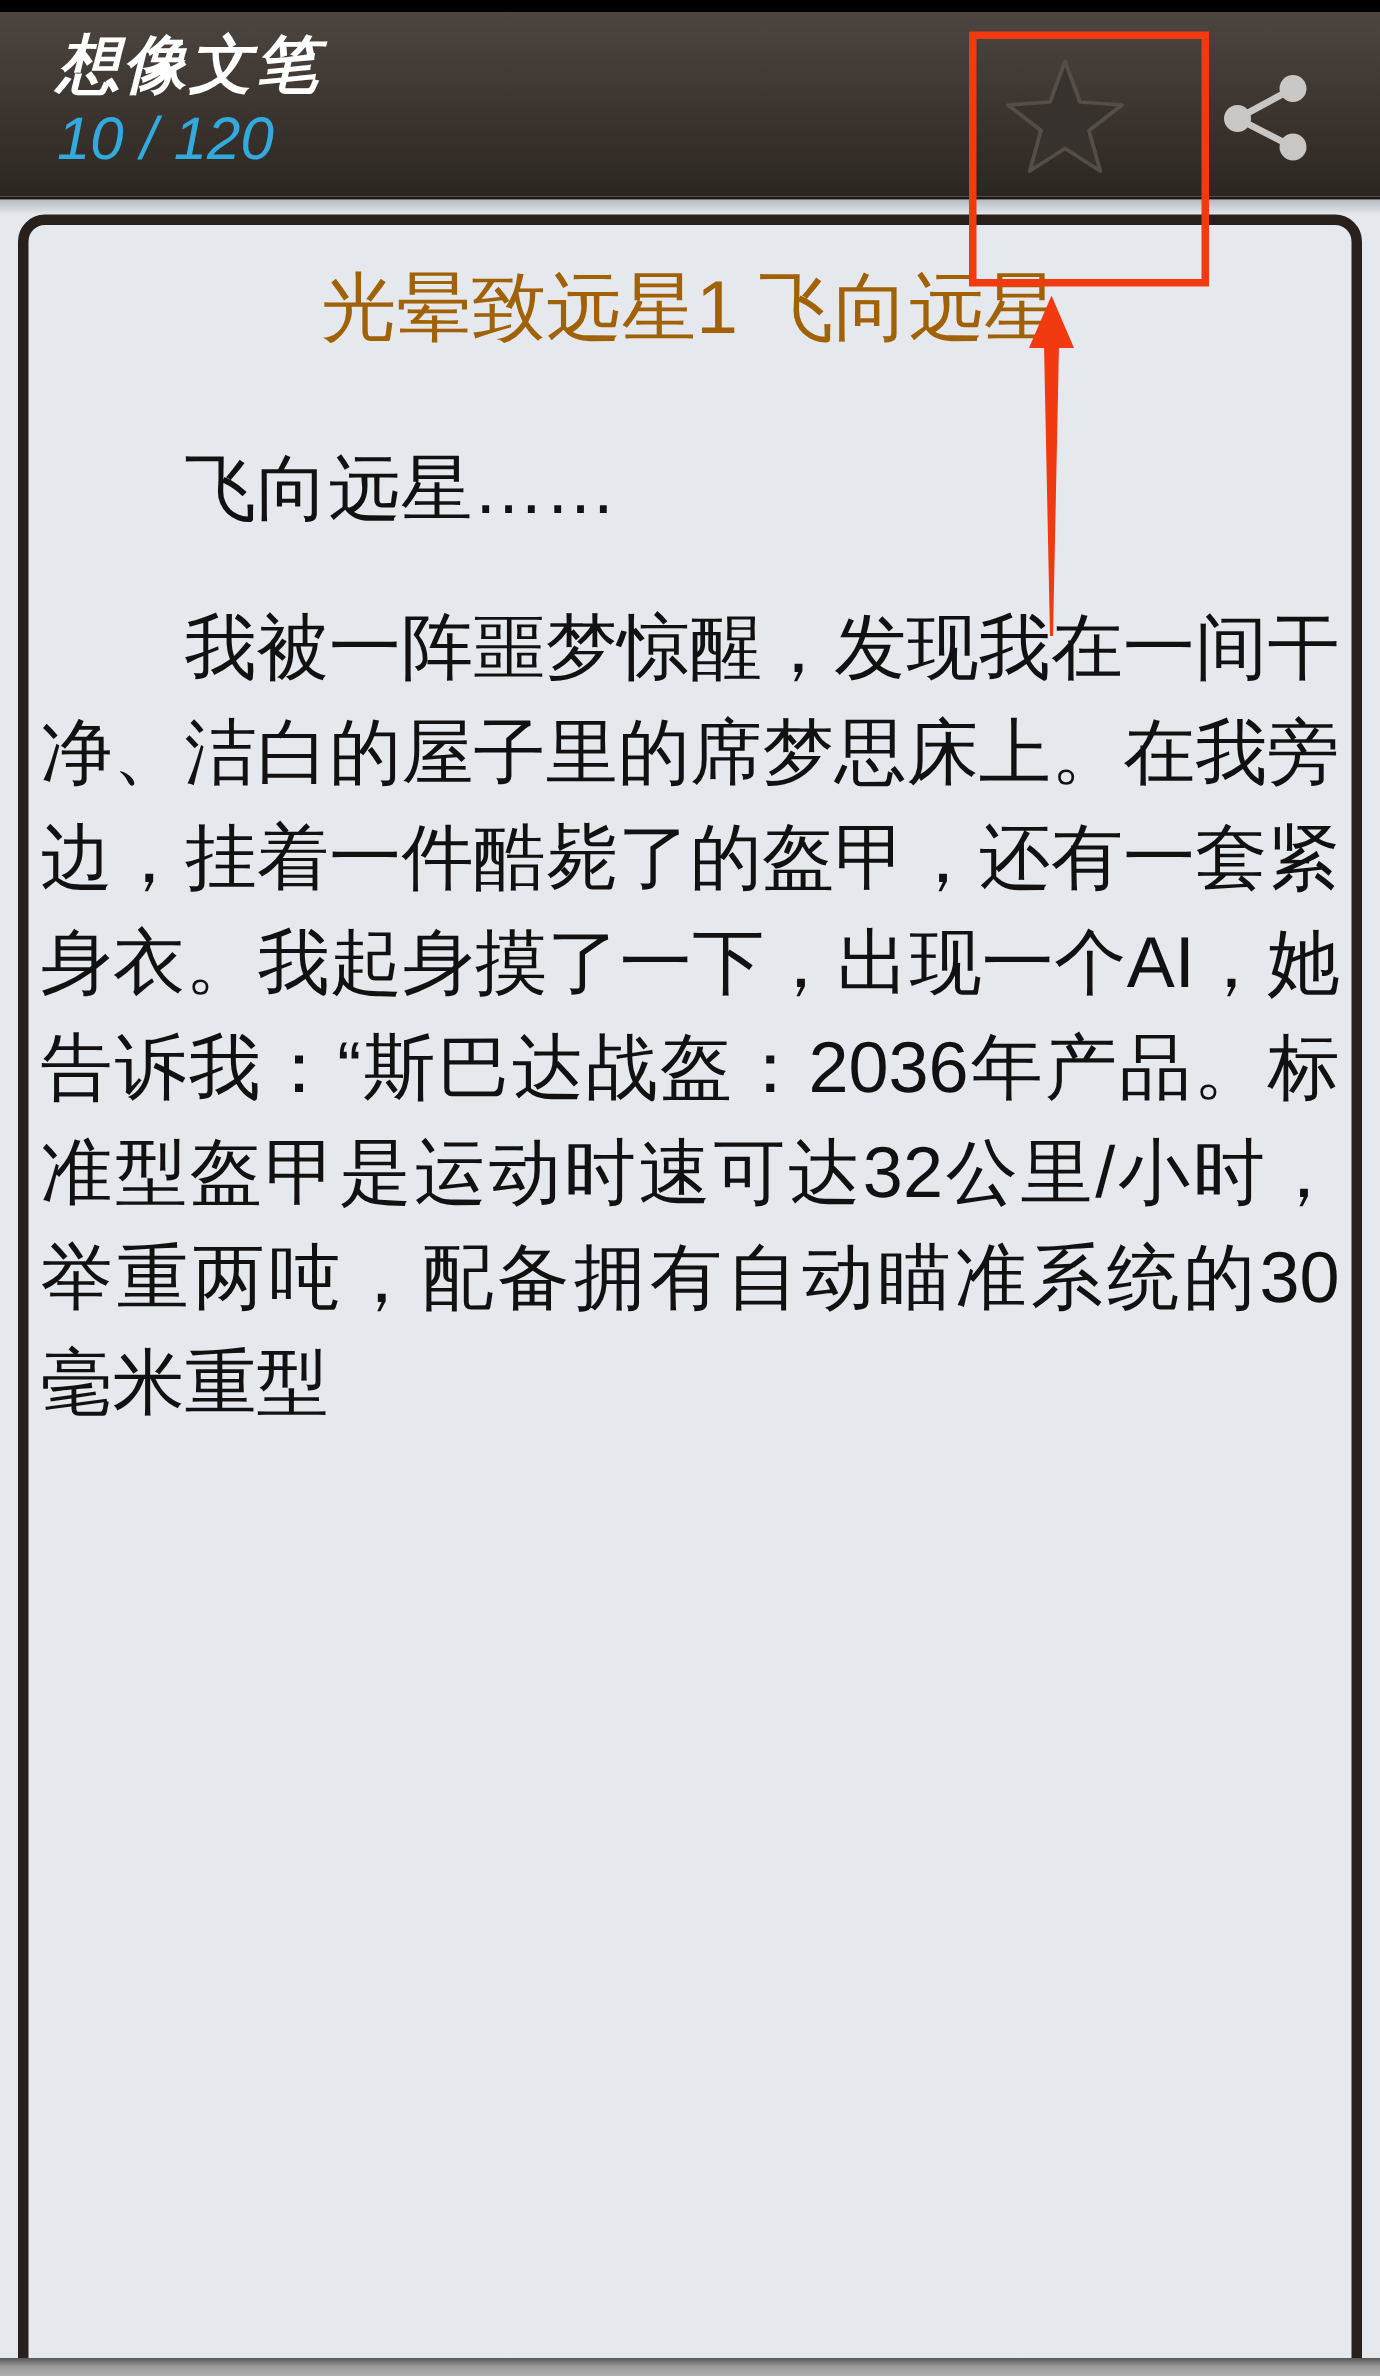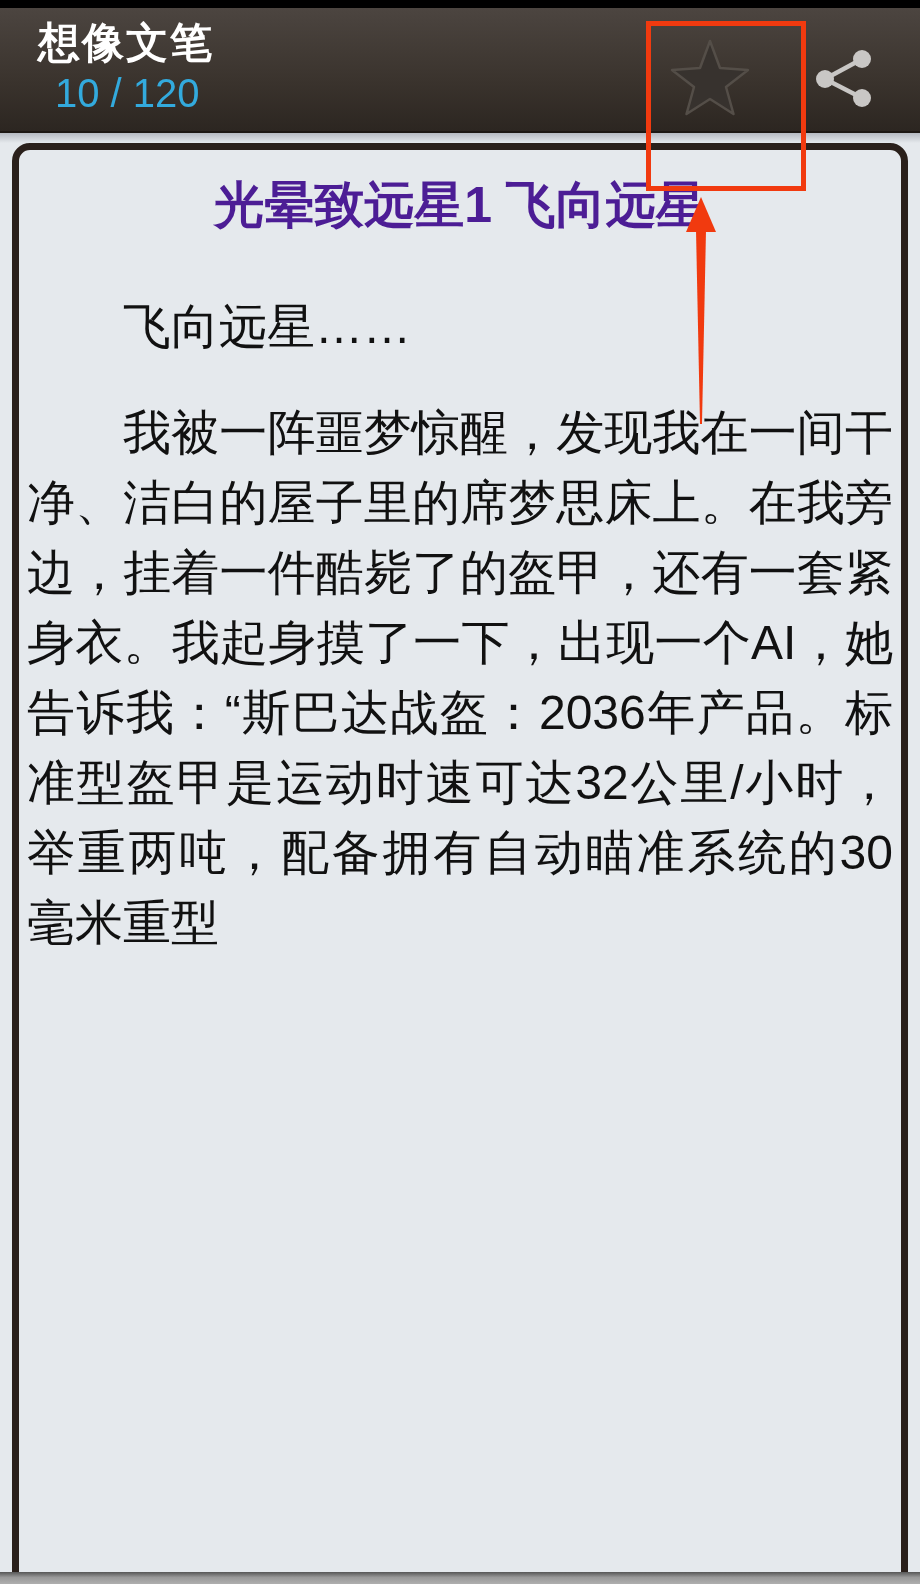--- a/index.html
+++ b/index.html
@@ -26,7 +26,7 @@
     background:linear-gradient(rgba(70,75,90,.30), rgba(70,75,90,0));
     pointer-events:none;
   }
-  .header-titles { position:absolute; left:38px; top:10px; }
+  .header-titles { position:absolute; left:38px; top:10px;font-style:italic; }
   .app-title {
     color:#FFFFFF; font-size:42px; font-weight:bold; line-height:50px;
     letter-spacing:2px; white-space:nowrap;

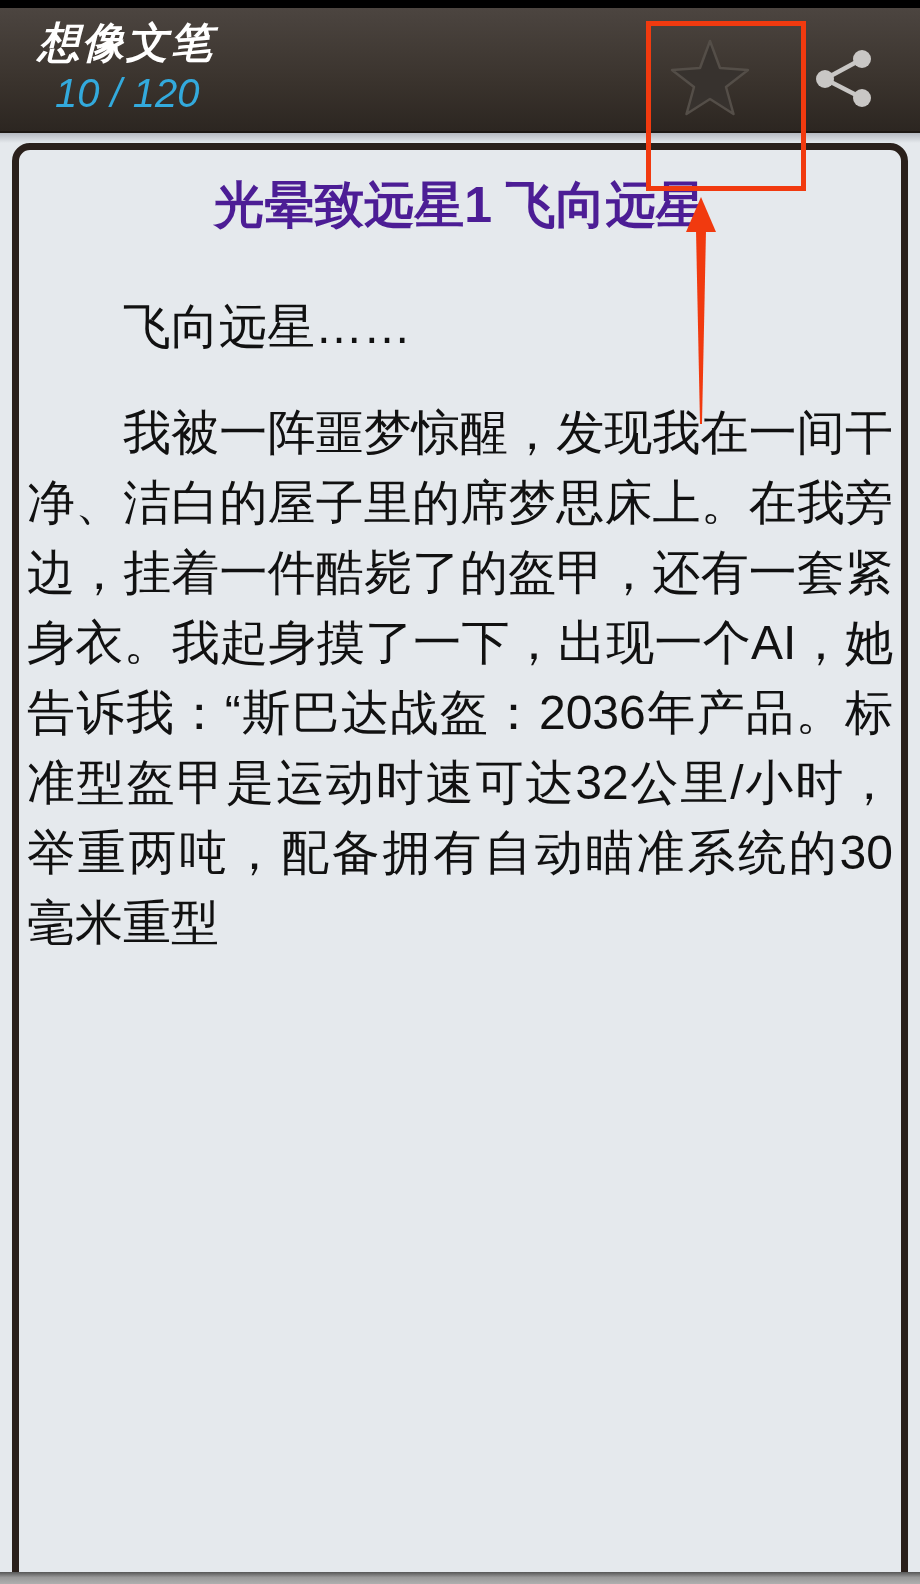--- a/index.html
+++ b/index.html
@@ -34,7 +34,6 @@
   .page-indicator {
     color:#33AADD; font-size:40px; line-height:44px; margin-top:3px;
     white-space:nowrap;
-    margin-left:17px;
   }
   .action-btn {
     position:absolute; top:0; height:123px;

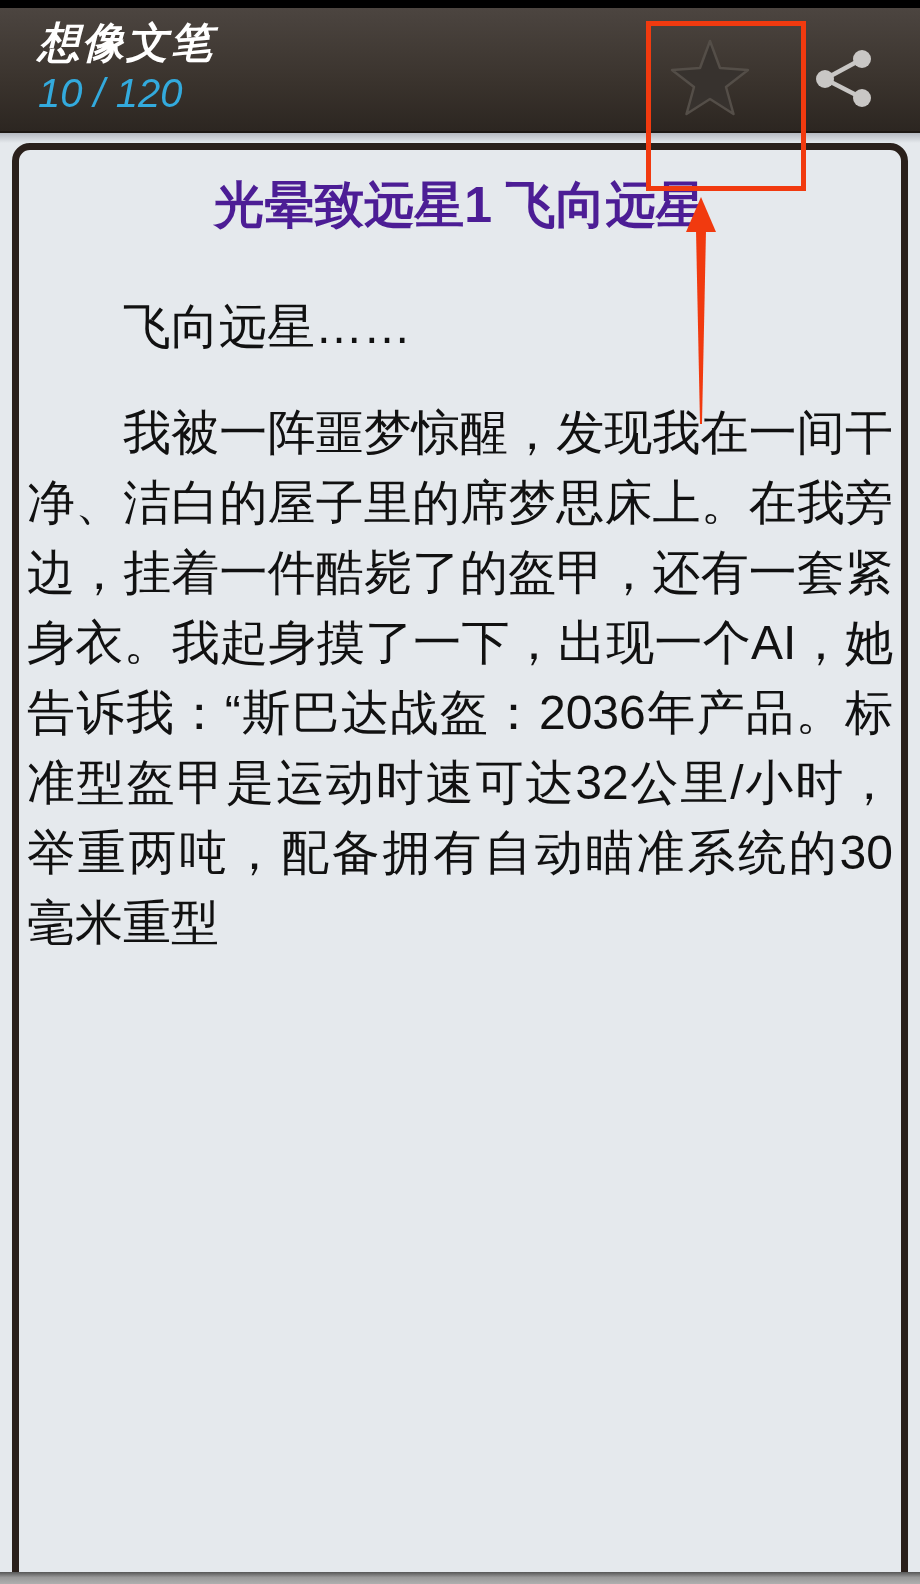--- a/index.html
+++ b/index.html
@@ -53,7 +53,7 @@
     padding:8px 8px 0 8px;
   }
   .chapter-title {
-    font-size:50px; font-weight:bold; color:#4c1d95;
+    font-size:50px; font-weight:normal; color:#a16207;
     text-align:center; line-height:70px;
     margin:12px 0 52px 0;
   }

